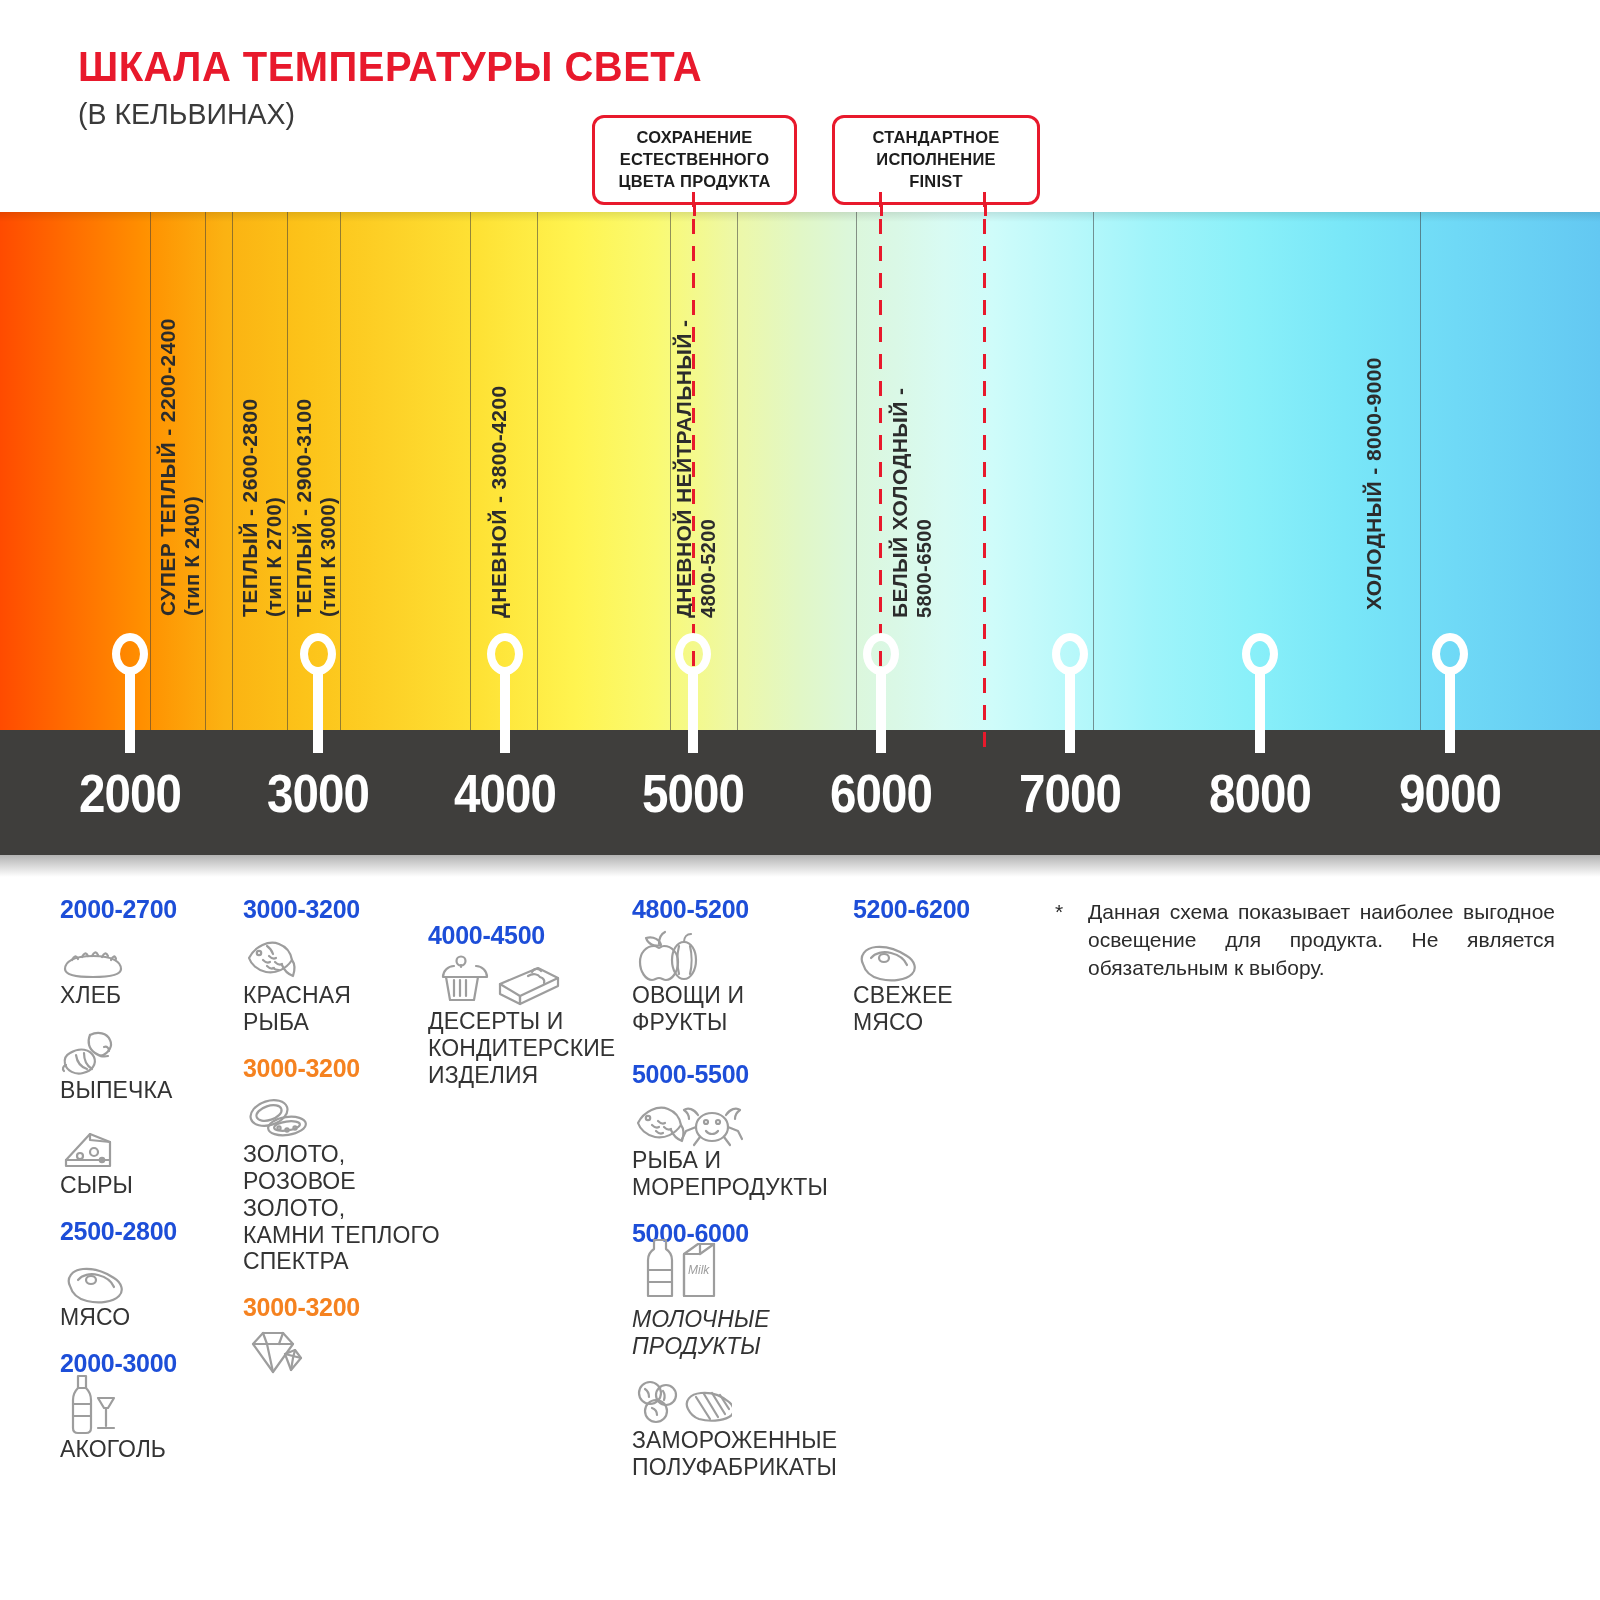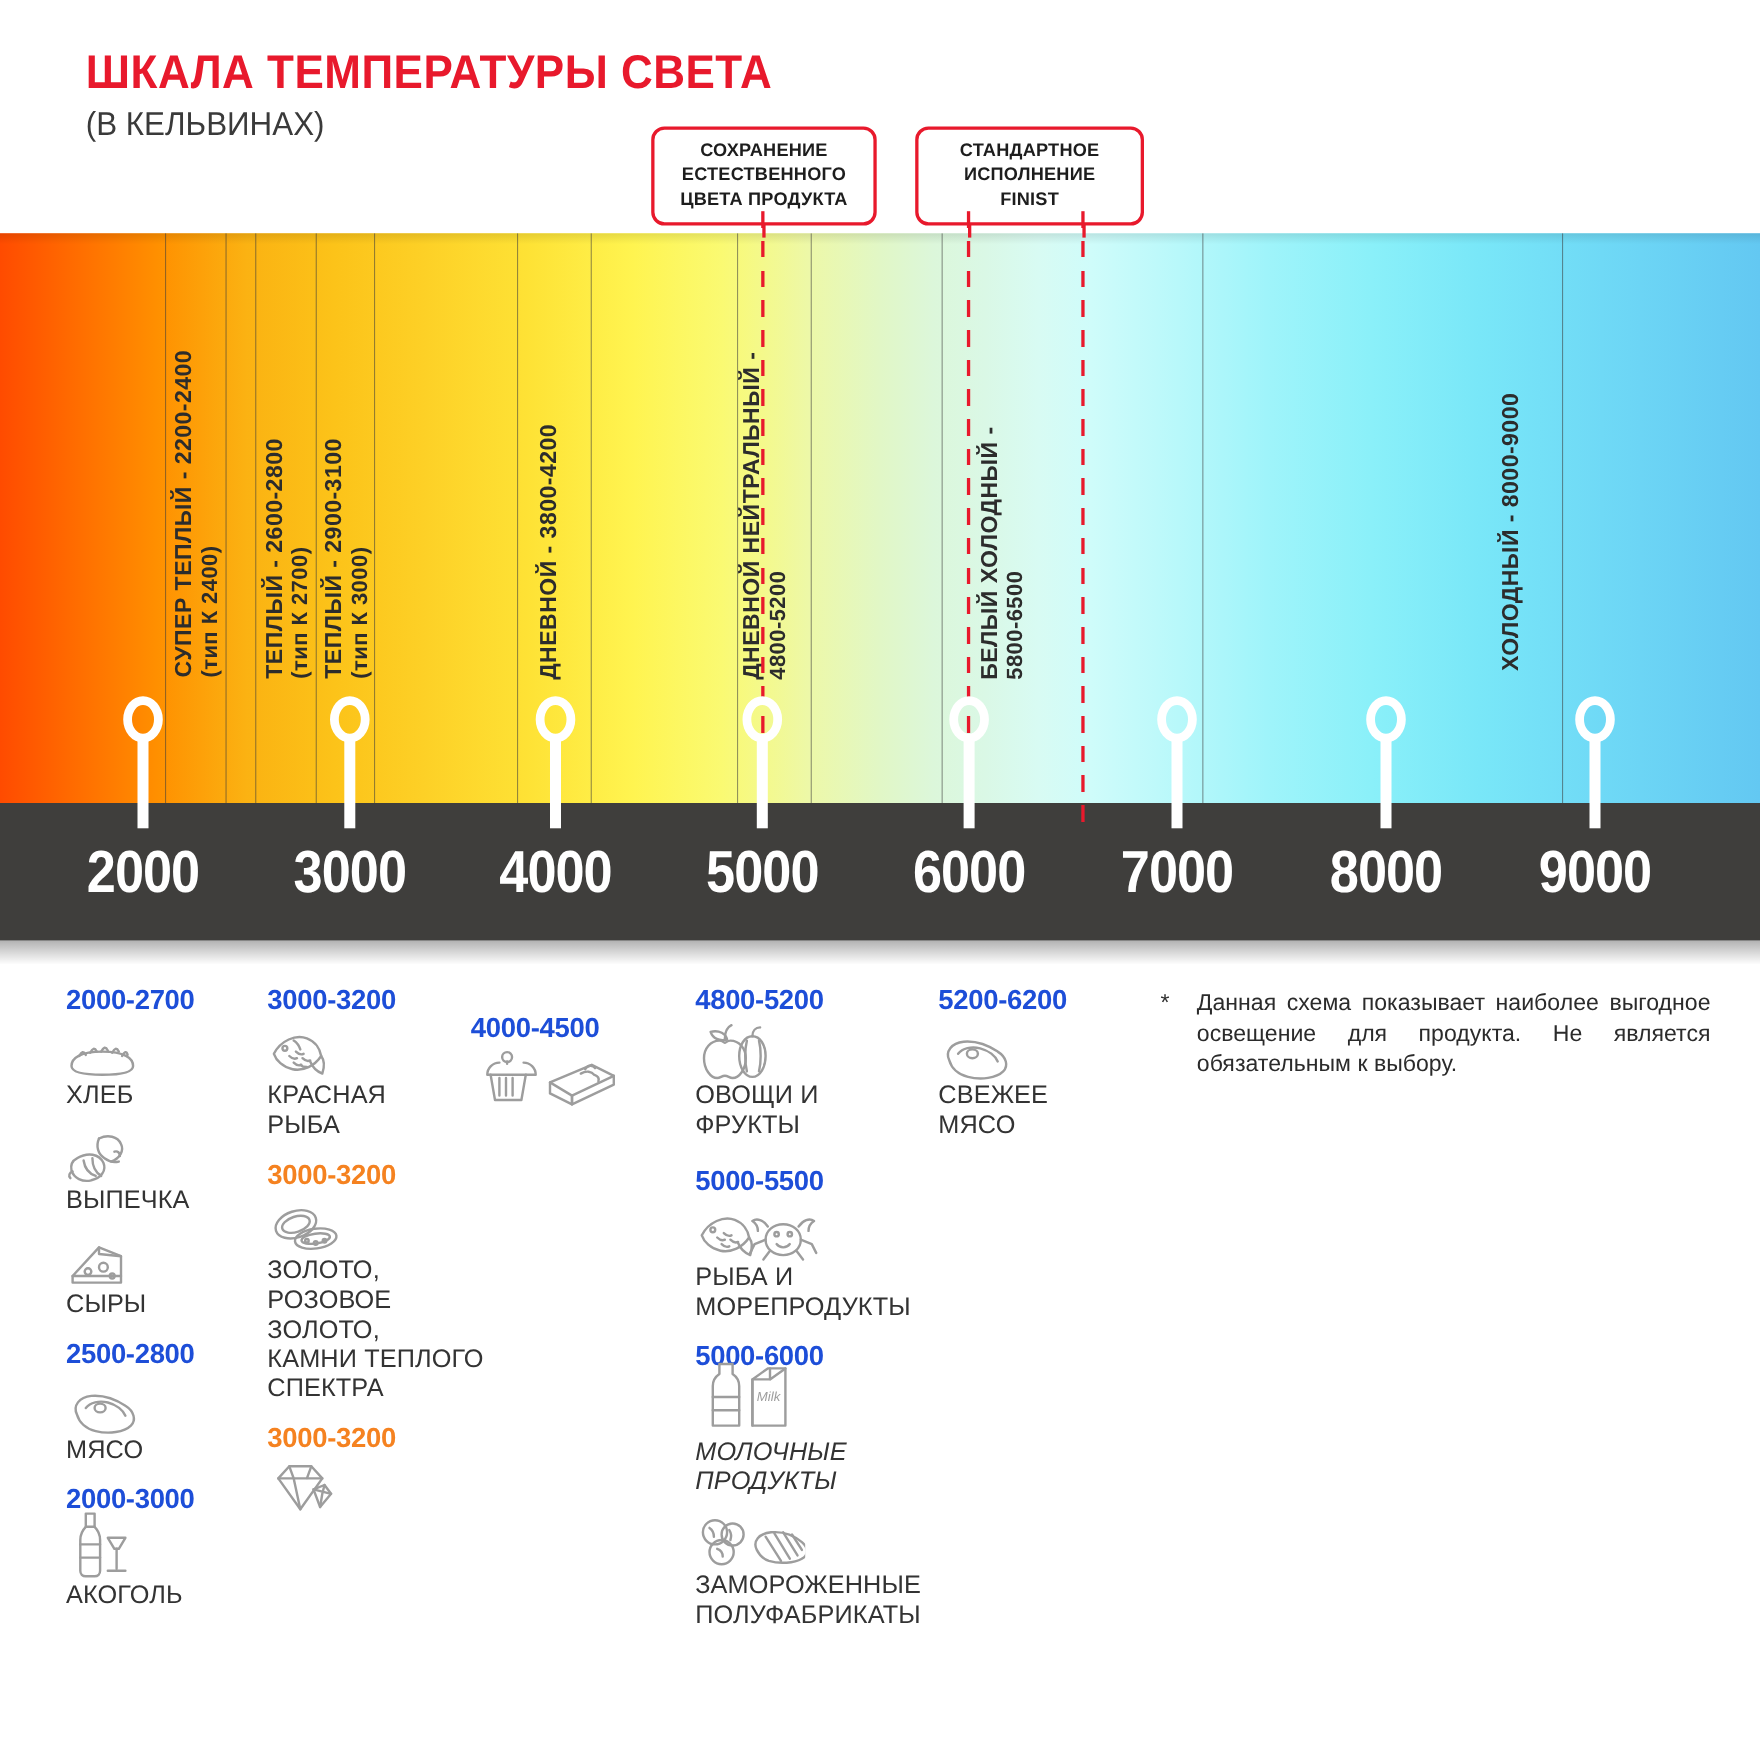--- a/index.html
+++ b/index.html
@@ -375,6 +375,9 @@
             <path d="M100 24c5-3 10-2 12 1M104 20c2-4 7-4 9-1M112 25c3 1 5 3 4 6"></path>
           </svg>
         </div>
+        <div class="ltext" style="margin-bottom: 10px;">ДЕСЕРТЫ И
+КОНДИТЕРСКИЕ
+ИЗДЕЛИЯ</div>
       </div>
     </div>
   <div class="legend-col" id="col3" style="left:632px; top:895px; width:215px;">

